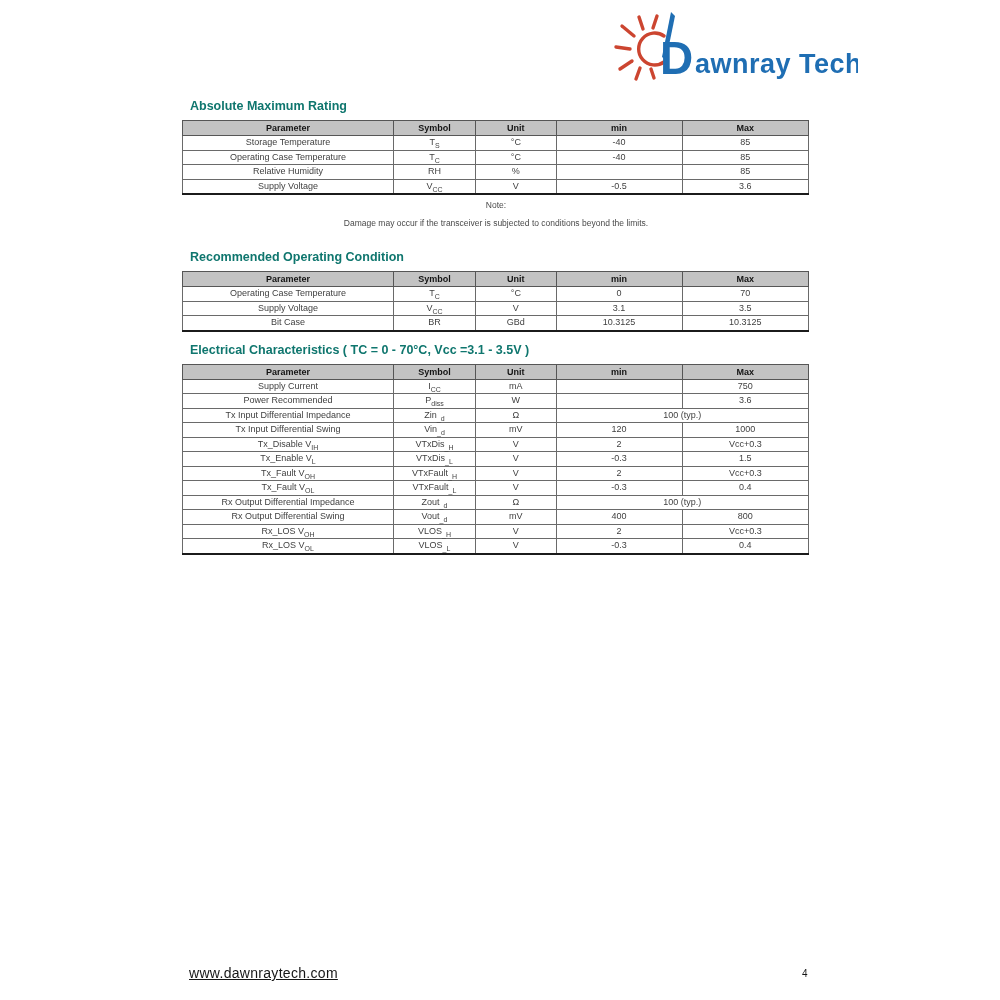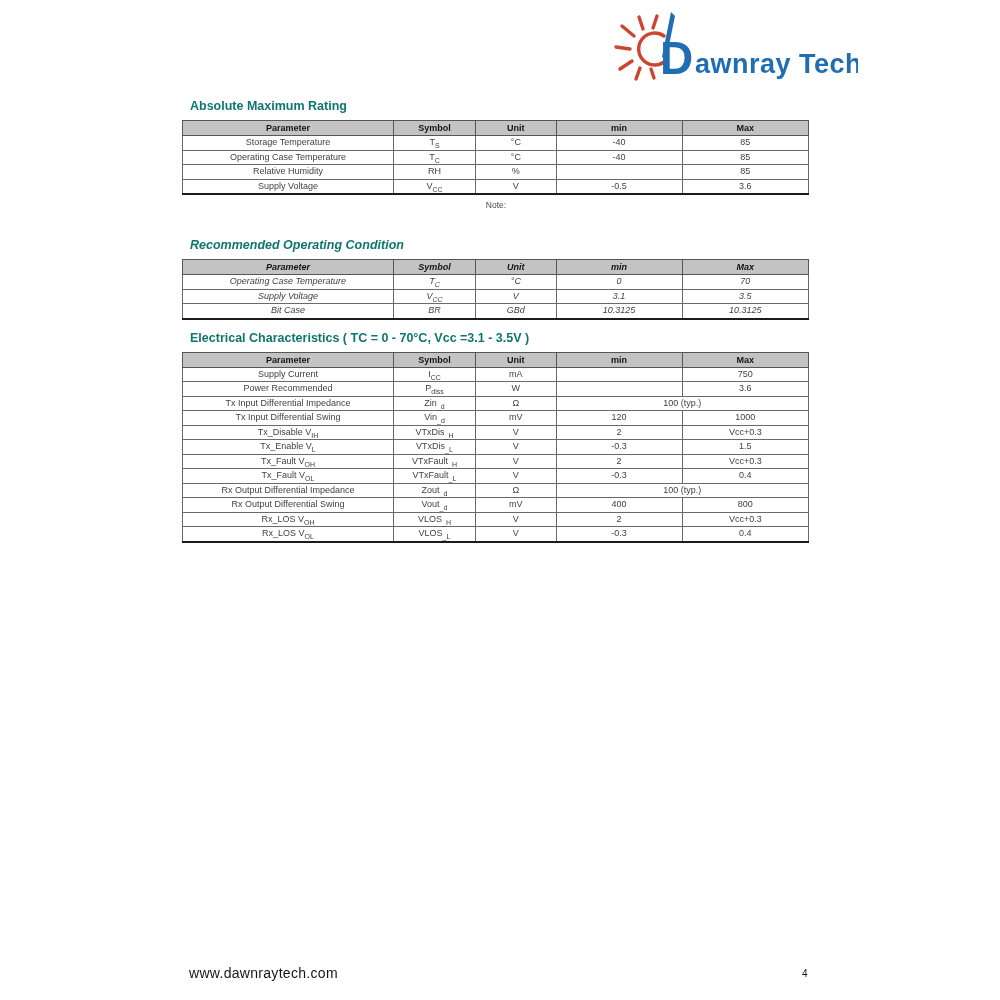--- a/index.html
+++ b/index.html
@@ -116,6 +116,7 @@
         </table>
       <div class="notes">
         <p>Note:</p>
+        <p>Damage may occur if the transceiver is subjected to conditions beyond the limits.</p>
       </div>
     </section>
 

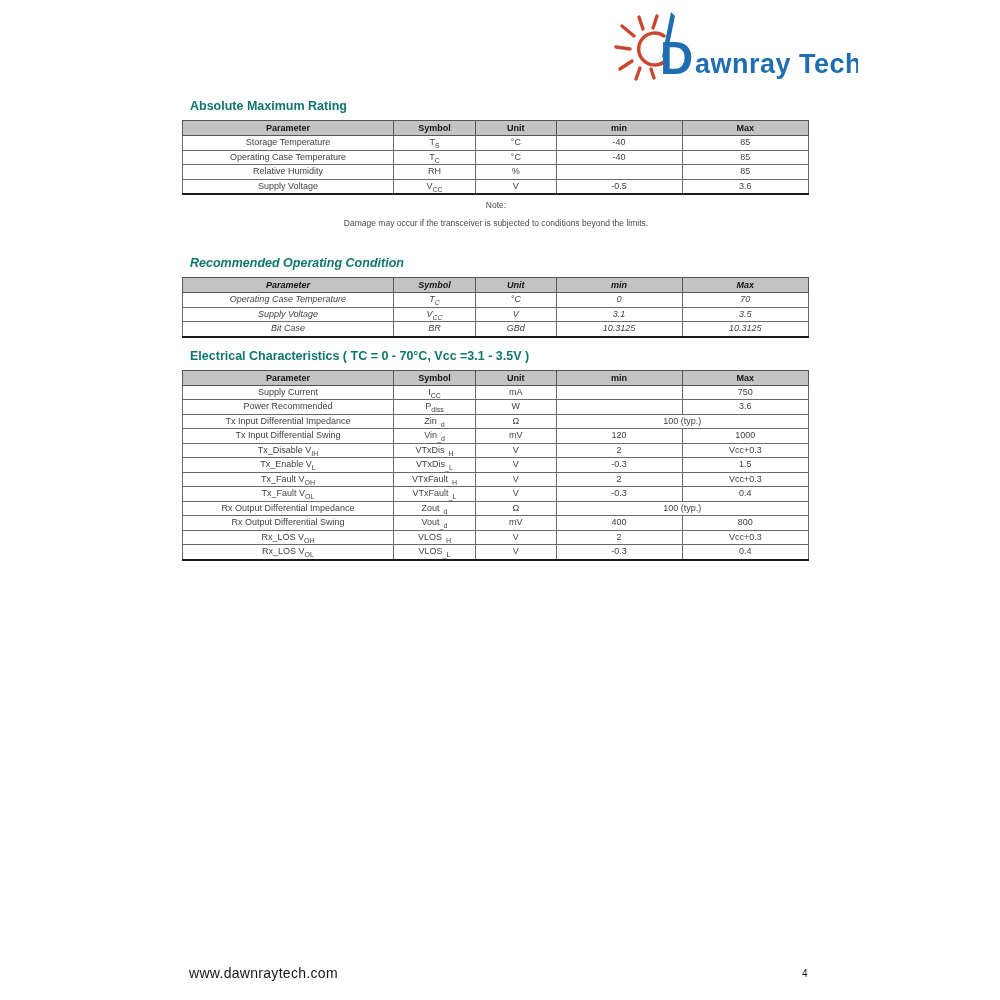--- a/index.html
+++ b/index.html
@@ -15,7 +15,7 @@
   .content{position:absolute;left:182px;top:99px;width:627px;}
   .section-title{font-size:12.5px;line-height:15px;font-weight:bold;color:#0f766e;
                  margin:0 0 6px 8px;}
-  .sec-2{margin-top:26px;font-style:italic;}
+  .sec-2{margin-top:20px;}
   .sec-3{margin-top:11px;}
 
   table.doc-table{width:100%;border-collapse:collapse;table-layout:fixed;

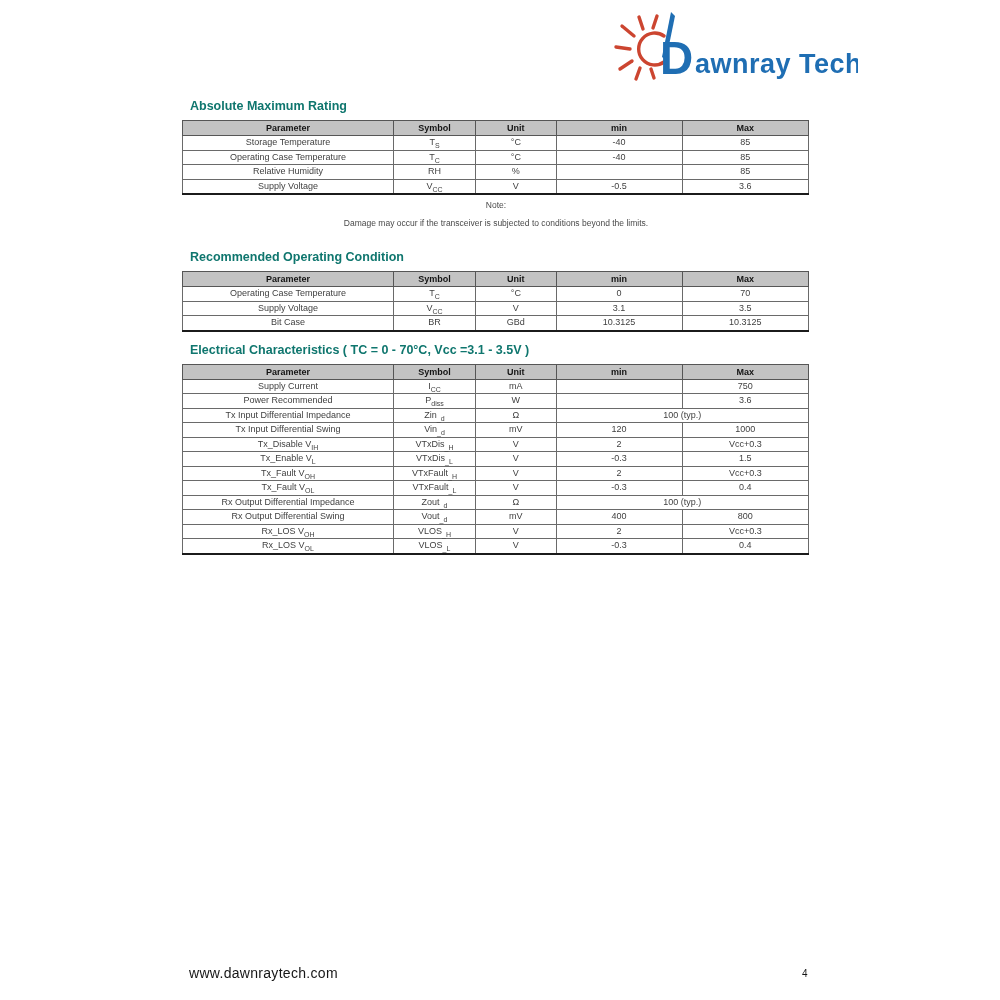--- a/index.html
+++ b/index.html
@@ -36,7 +36,7 @@
 
   
   .footer-site{position:absolute;left:189px;top:965px;font-size:14px;color:#161616;
-        letter-spacing:0.3px;cursor:pointer;}
+        letter-spacing:0.3px;cursor:pointer;text-decoration:underline;}
   .footer-page{position:absolute;left:802px;top:968px;font-size:10px;color:#161616;}
 </style>
 </head>

